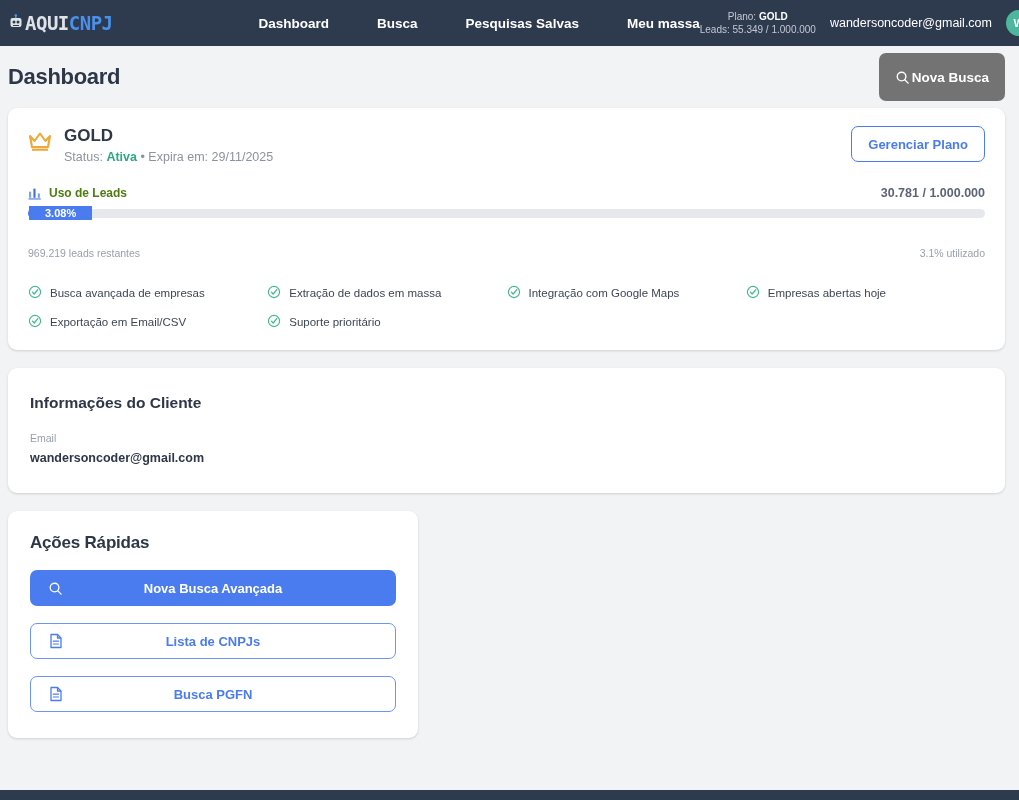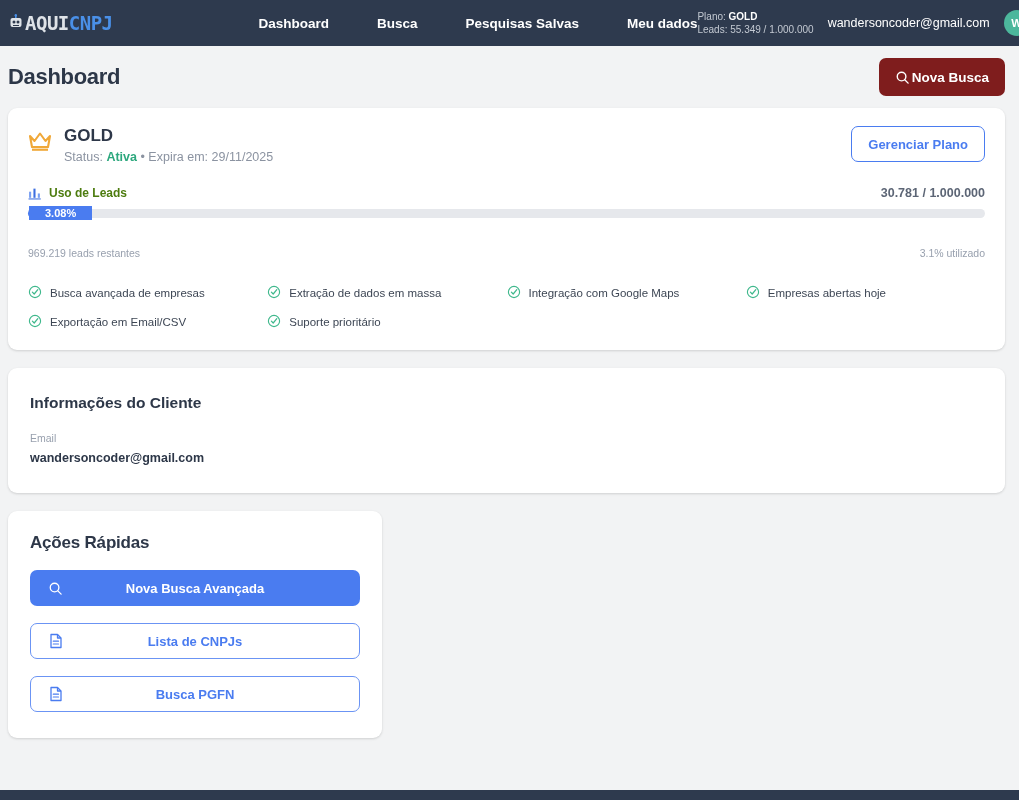--- a/index.html
+++ b/index.html
@@ -268,7 +268,7 @@
     <a class="nav-link">Dashboard</a>
     <a class="nav-link">Busca</a>
     <a class="nav-link">Pesquisas Salvas</a>
-    <a class="nav-link">Meu dados</a>
+    <a class="nav-link">Meu massa</a>
   </div>
 
   <div class="nav-right">

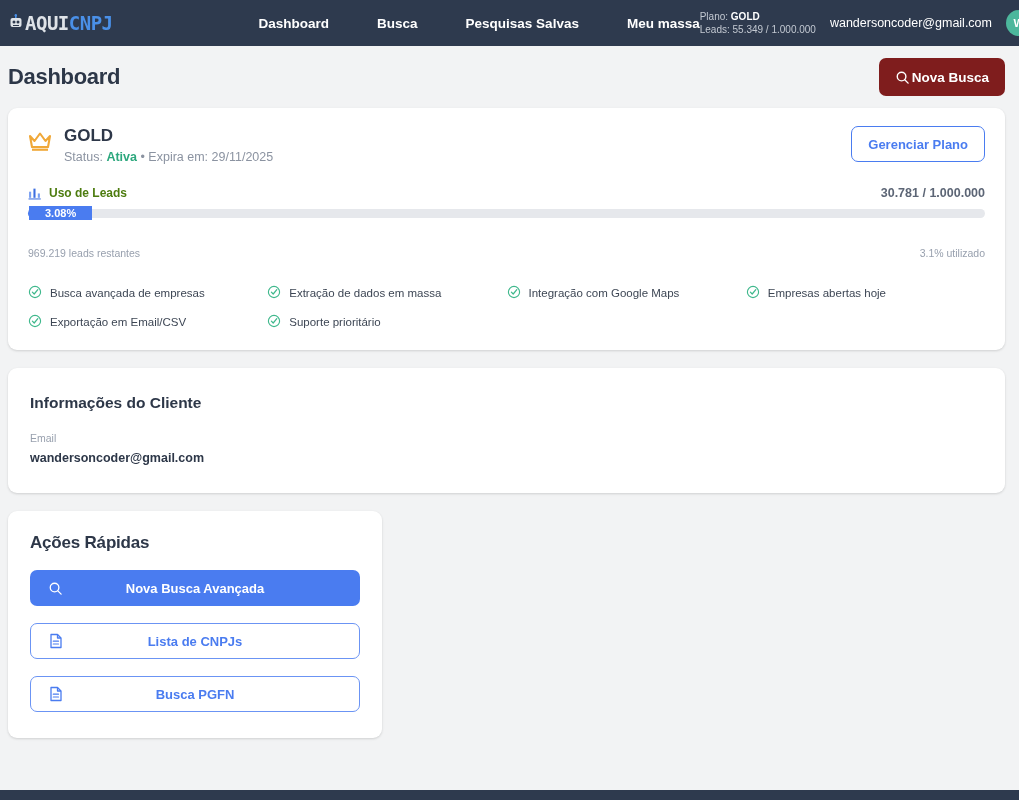--- a/index.html
+++ b/index.html
@@ -63,7 +63,7 @@
     font-size: 10px;
     color: #c3c9d2;
     line-height: 1.35;
-    text-align: left;
+    text-align: center;
     white-space: nowrap;
   }
   .plan-info b { color: #ffffff; font-weight: 700; }

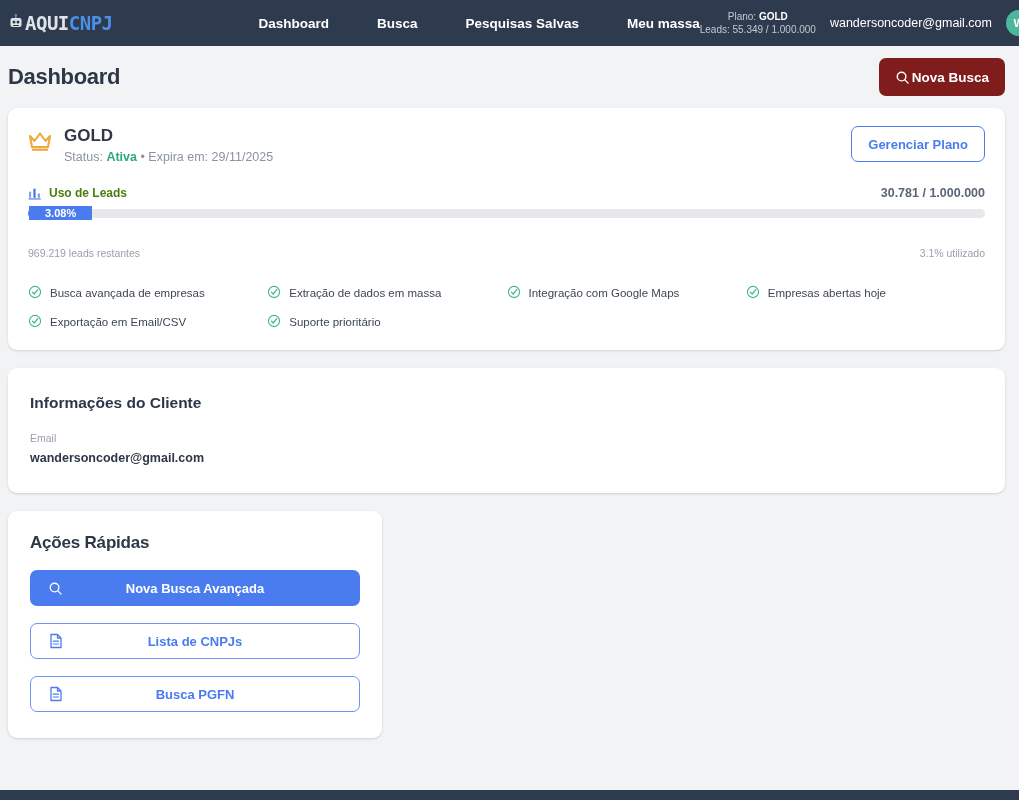--- a/index.html
+++ b/index.html
@@ -98,11 +98,11 @@
   }
   .btn-nova-busca {
     margin-left: auto;
-    background: #7f1d1d;
+    background: #737373;
     color: #fff;
     border: none;
     border-radius: 7px;
-    height: 38px;
+    height: 48px;
     padding: 0 16px;
     font-size: 13.5px;
     font-weight: 700;

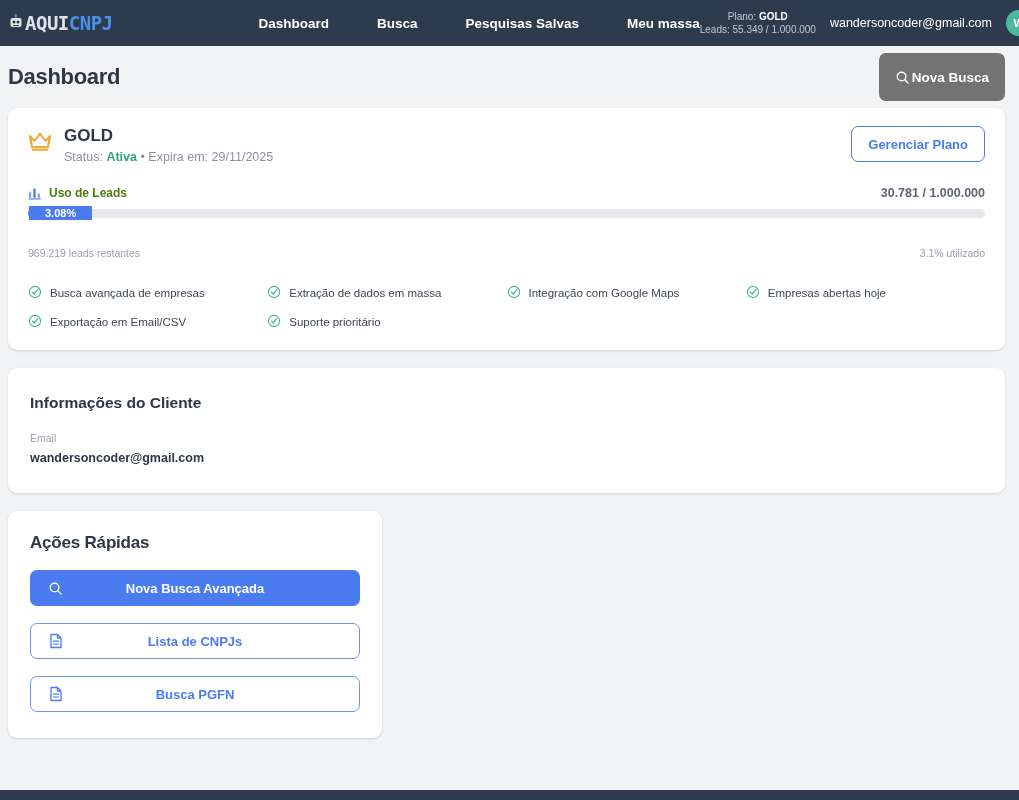--- a/index.html
+++ b/index.html
@@ -216,7 +216,7 @@
 
   
   .qa-card {
-    width: 374px;
+    width: 410px;
     padding: 22px 22px 26px 22px;
     margin: 0 0 18px 8px;
   }

